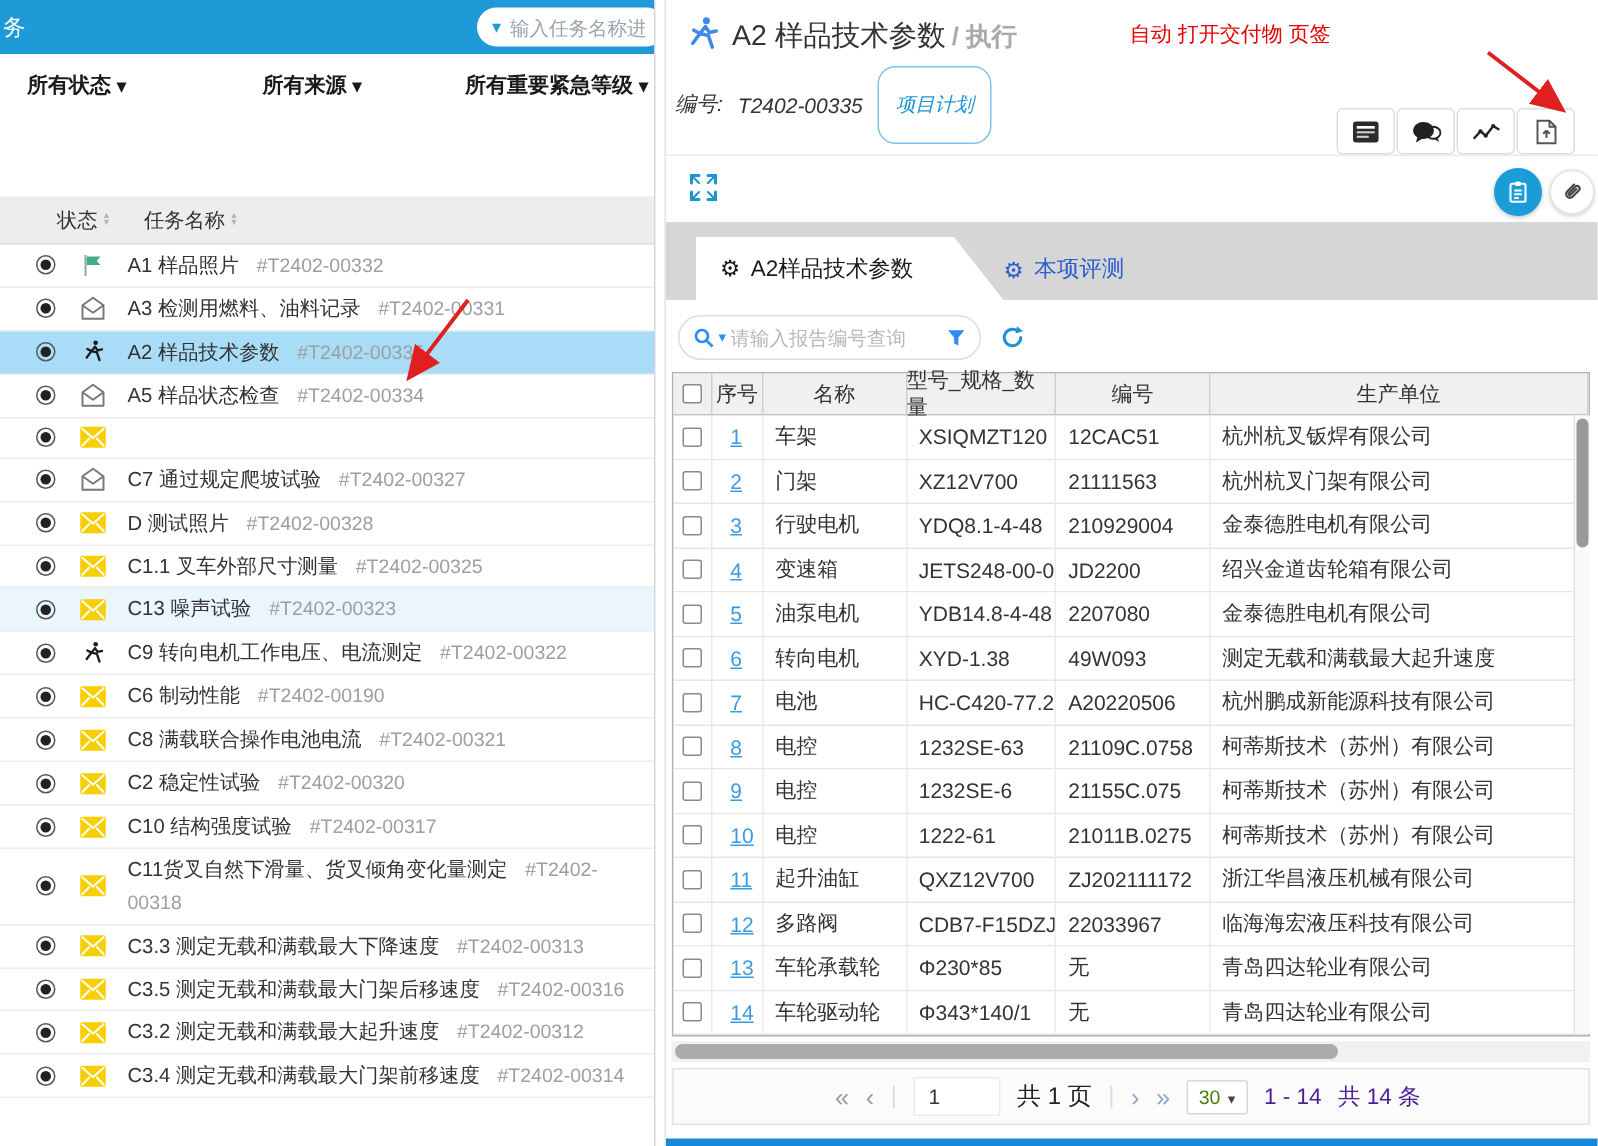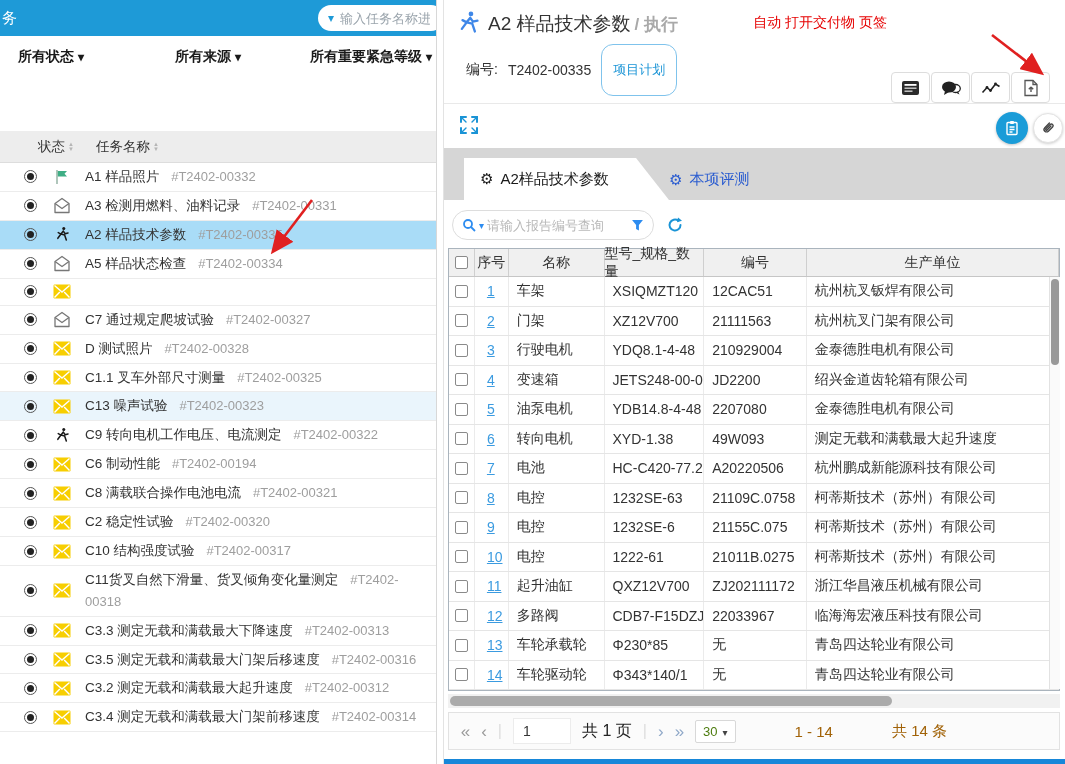--- a/index.html
+++ b/index.html
@@ -55,8 +55,8 @@
   .detail-title { position:absolute; left:44px; top:11px; font-size:19px; color:#333; }
   .title-suffix { color:#a9a9a9; font-size:17px; margin-left:4px; }
   .annotation { position:absolute; right:52px; top:14px; color:#E60000; font-size:14px; }
-  .code-row { position:absolute; left:22px; top:44px; display:flex; align-items:center;
-              gap:10px; font-size:14px; color:#333; }
+  .code-row { position:absolute; left:6px; top:44px; display:flex; align-items:center;
+              gap:10px; font-size:14px; color:#333;font-style:italic; }
   .tag-pill { border:1px solid #7fc3ec; color:#1a94d6; border-radius:12px;
               padding:16px 11px; font-size:13px; background:#fff; cursor:pointer; }
 

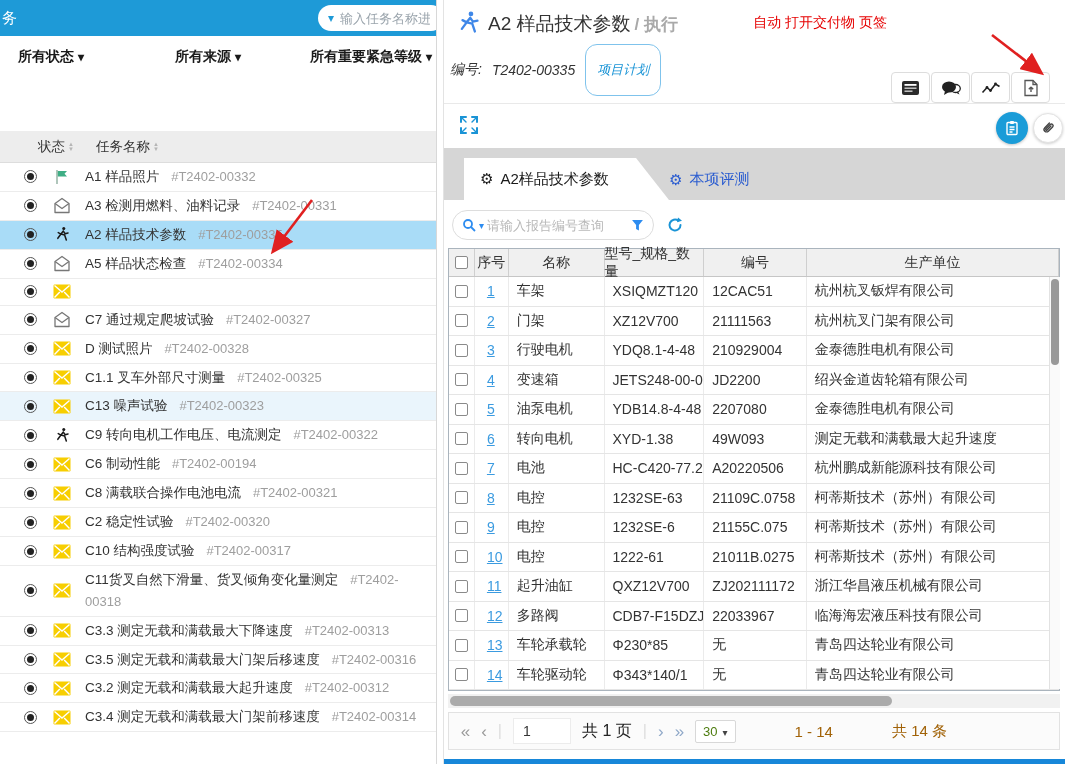--- a/index.html
+++ b/index.html
@@ -337,7 +337,7 @@
         </span>
     <span class="task-text">
       <span class="task-name">C6 制动性能</span>
-      <span class="task-id">#T2402-00194</span>
+      <span class="task-id">#T2402-00190</span>
     </span>
   </div>
       <div class="task-row">

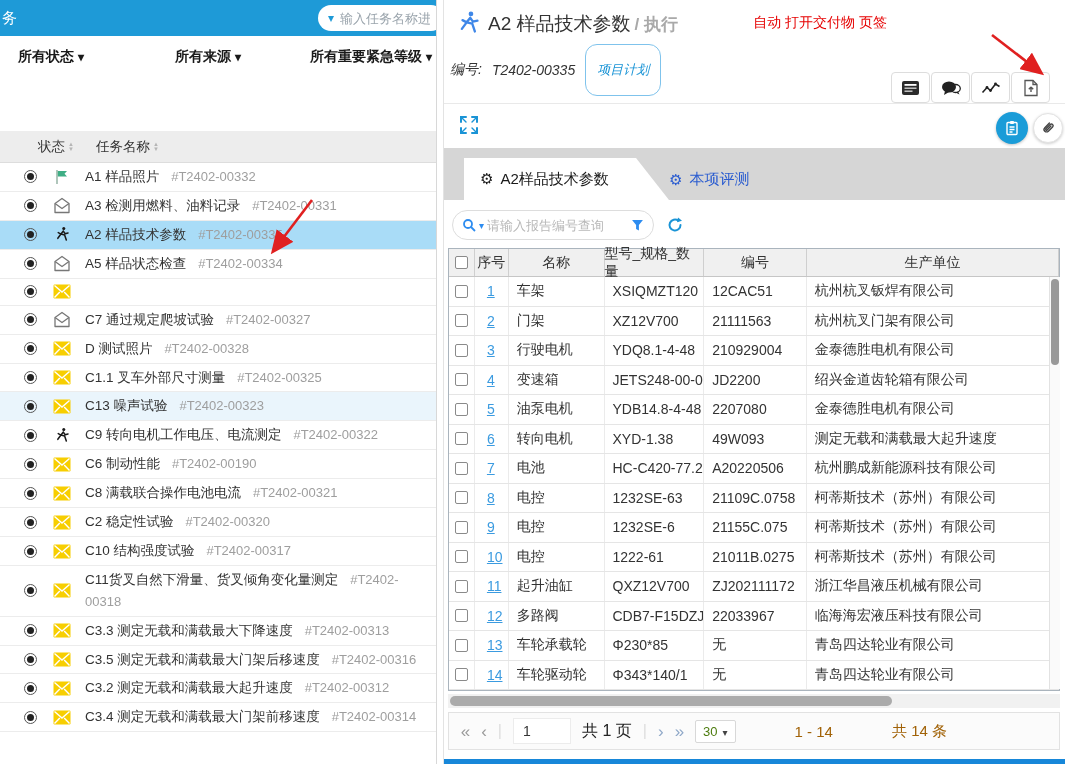--- a/index.html
+++ b/index.html
@@ -140,7 +140,7 @@
                background:#fff; padding:3px 7px; font-size:13px; color:#4d7c0f;
                cursor:pointer; border-radius:2px; }
   .page-size .caret::before { content:"▾"; font-size:10px; color:#444; }
-  .pg-range, .pg-count { font-size:15px; color:#a16207;margin-left:48px; }
+  .pg-range, .pg-count { font-size:15px; color:#4c1d95; }
 
   .bottom-blue { position:absolute; left:0; bottom:0; width:622px; height:5px;
                  background:#1787D9; }

